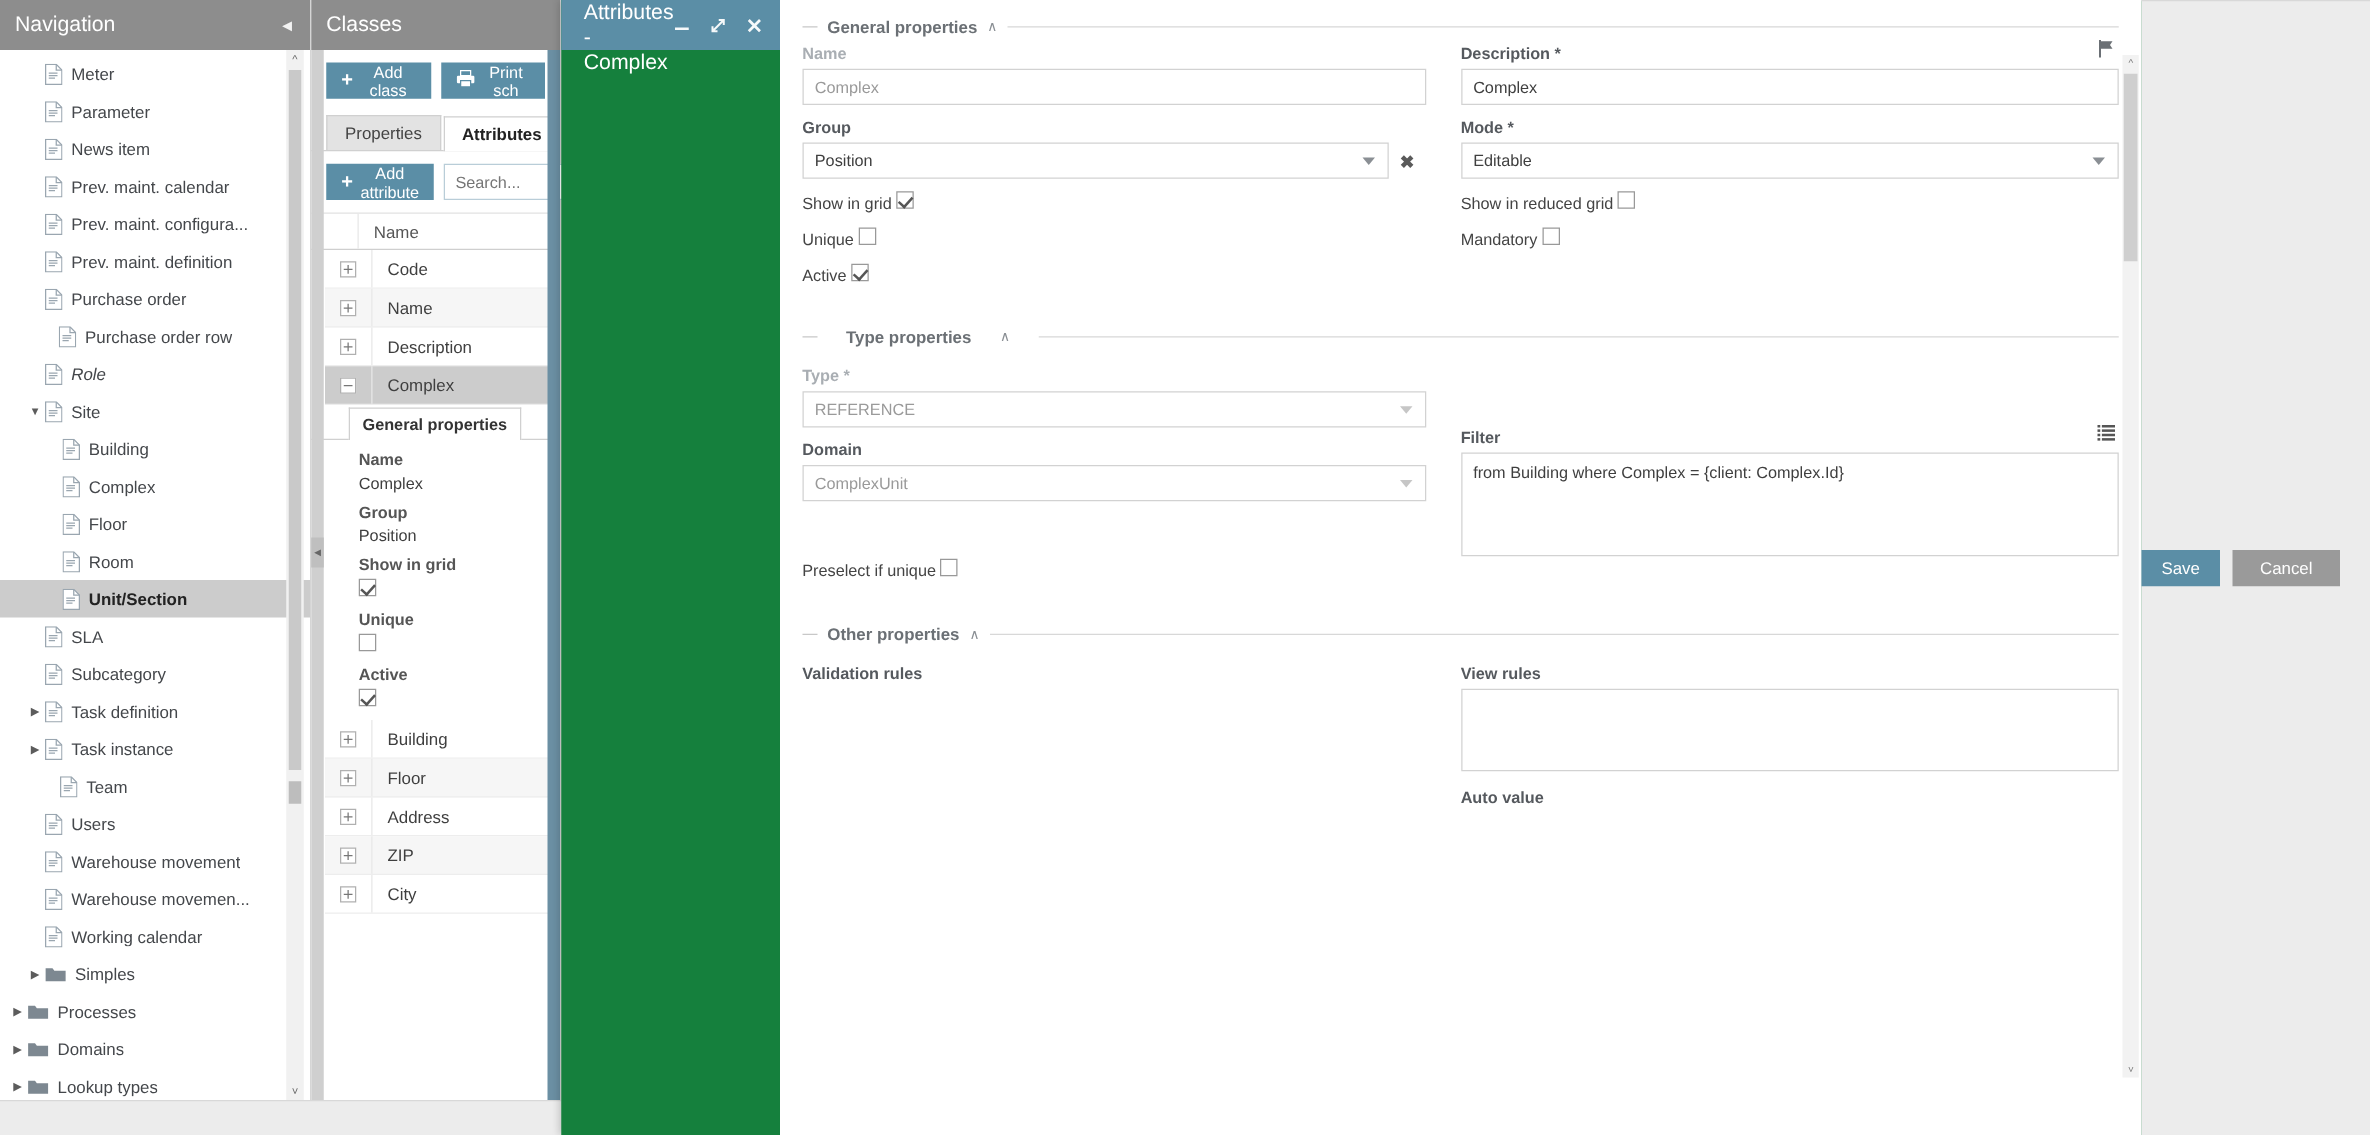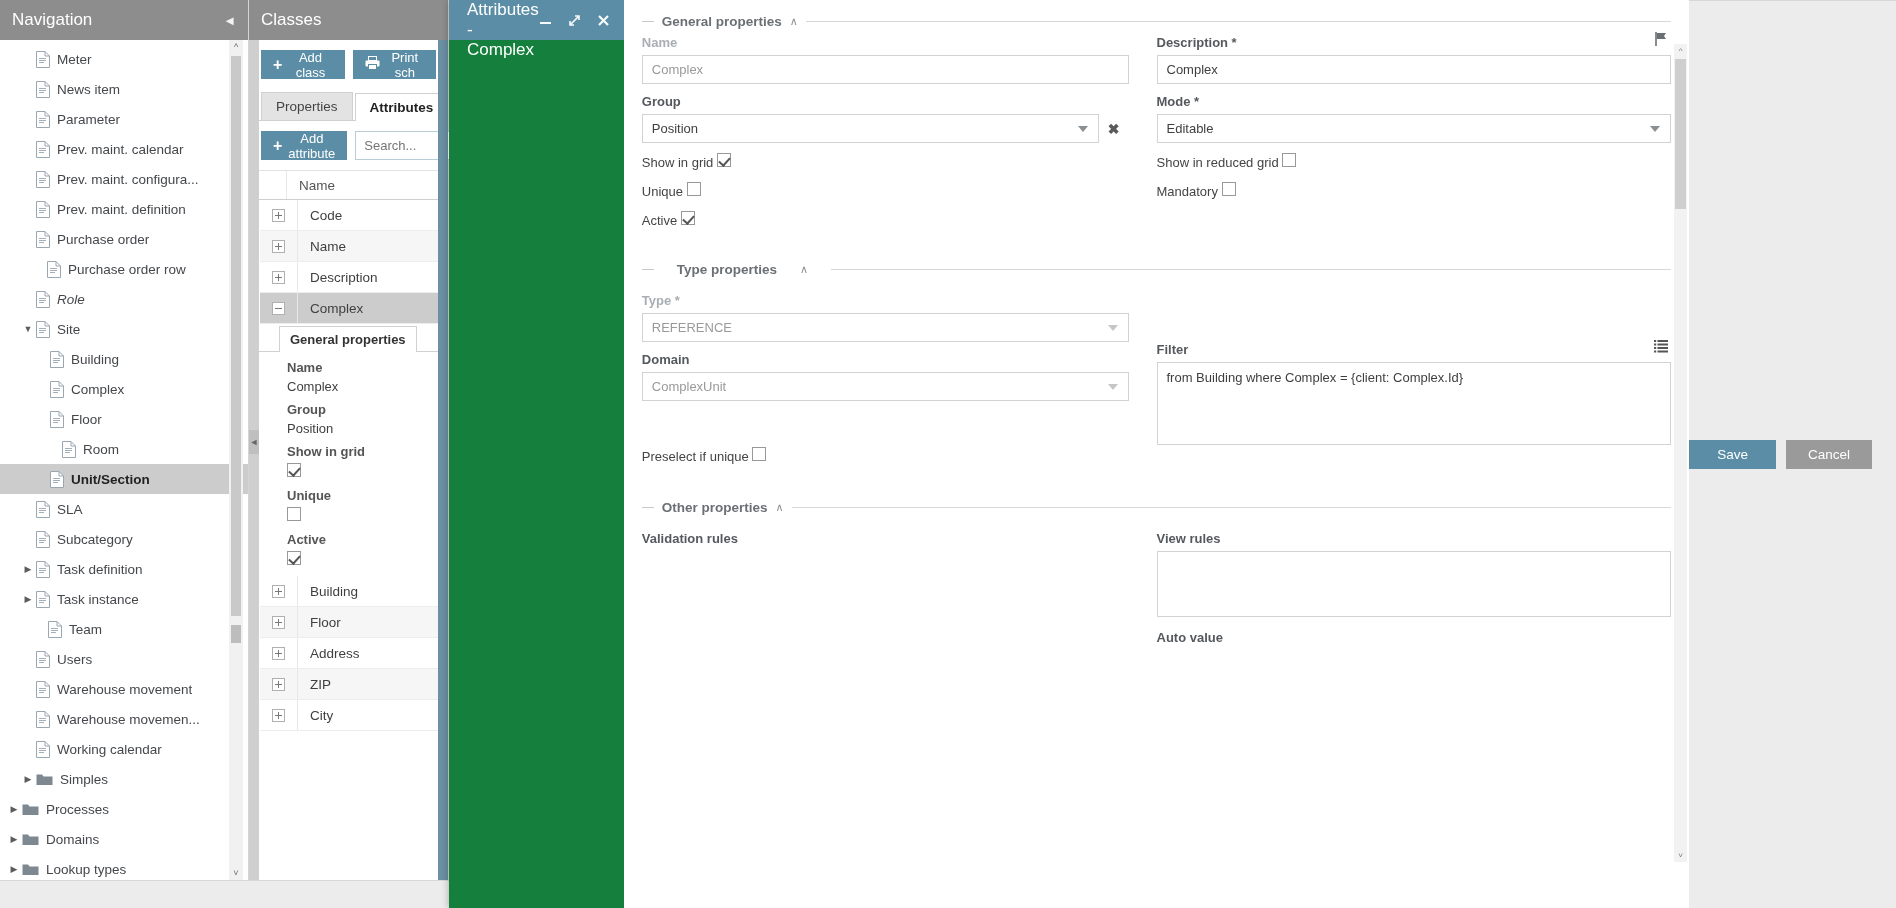--- a/index.html
+++ b/index.html
@@ -284,18 +284,18 @@
               <path d="M3 7.5 H10 M3 9.5 H10 M3 11.5 H8" stroke="#9aa6b0" stroke-width="0.9"></path>
             </svg>
           </span>
+          <span class="tree-label">Parameter</span>
+        </div>
+        <div class="tree-item" style="padding-left: 20px;">
+          <span class="twisty empty">▶</span>
+          <span class="doc-icon">
+            <svg width="14" height="17" viewBox="0 0 14 17">
+              <path d="M0.5 0.5 H9 L13.5 5 V16.5 H0.5 Z" fill="#fff" stroke="#9aa6b0"></path>
+              <path d="M9 0.5 V5 H13.5" fill="none" stroke="#9aa6b0"></path>
+              <path d="M3 7.5 H10 M3 9.5 H10 M3 11.5 H8" stroke="#9aa6b0" stroke-width="0.9"></path>
+            </svg>
+          </span>
           <span class="tree-label">News item</span>
-        </div>
-        <div class="tree-item" style="padding-left: 20px;">
-          <span class="twisty empty">▶</span>
-          <span class="doc-icon">
-            <svg width="14" height="17" viewBox="0 0 14 17">
-              <path d="M0.5 0.5 H9 L13.5 5 V16.5 H0.5 Z" fill="#fff" stroke="#9aa6b0"></path>
-              <path d="M9 0.5 V5 H13.5" fill="none" stroke="#9aa6b0"></path>
-              <path d="M3 7.5 H10 M3 9.5 H10 M3 11.5 H8" stroke="#9aa6b0" stroke-width="0.9"></path>
-            </svg>
-          </span>
-          <span class="tree-label">Parameter</span>
         </div>
         <div class="tree-item" style="padding-left: 20px;">
           <span class="twisty empty">▶</span>

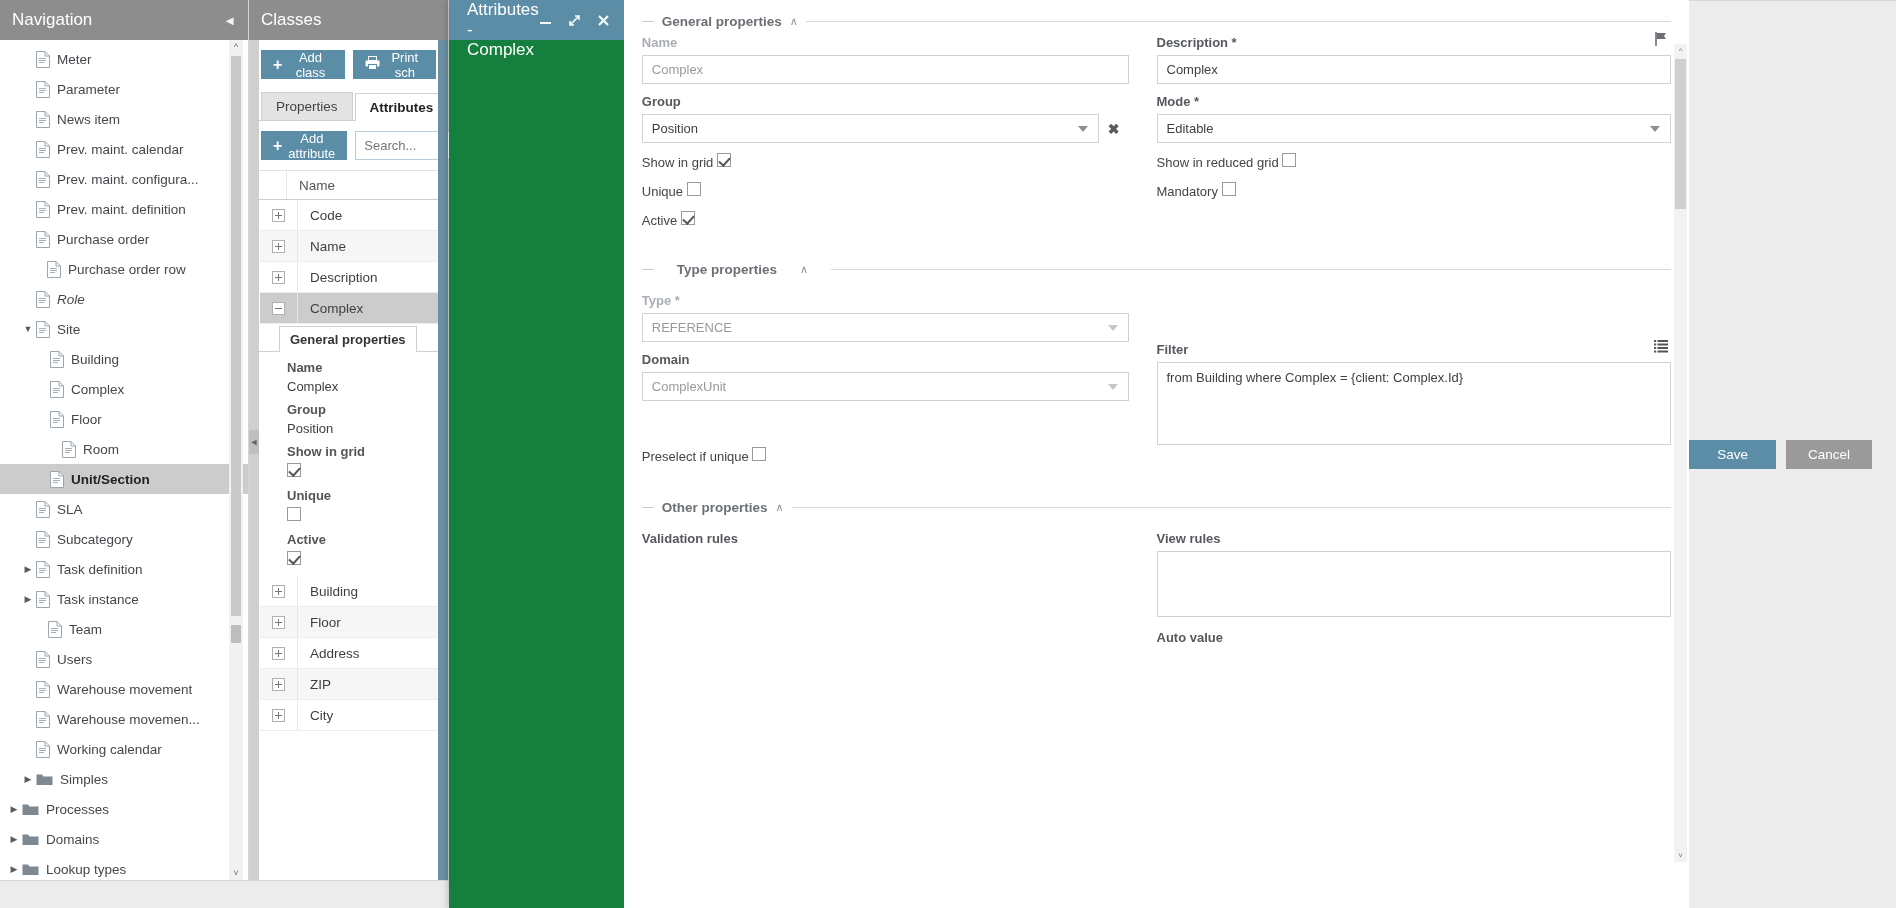--- a/index.html
+++ b/index.html
@@ -407,7 +407,7 @@
           </span>
           <span class="tree-label">Floor</span>
         </div>
-        <div class="tree-item" style="padding-left: 46px;">
+        <div class="tree-item" style="padding-left: 34px;">
           <span class="twisty empty">▶</span>
           <span class="doc-icon">
             <svg width="14" height="17" viewBox="0 0 14 17">

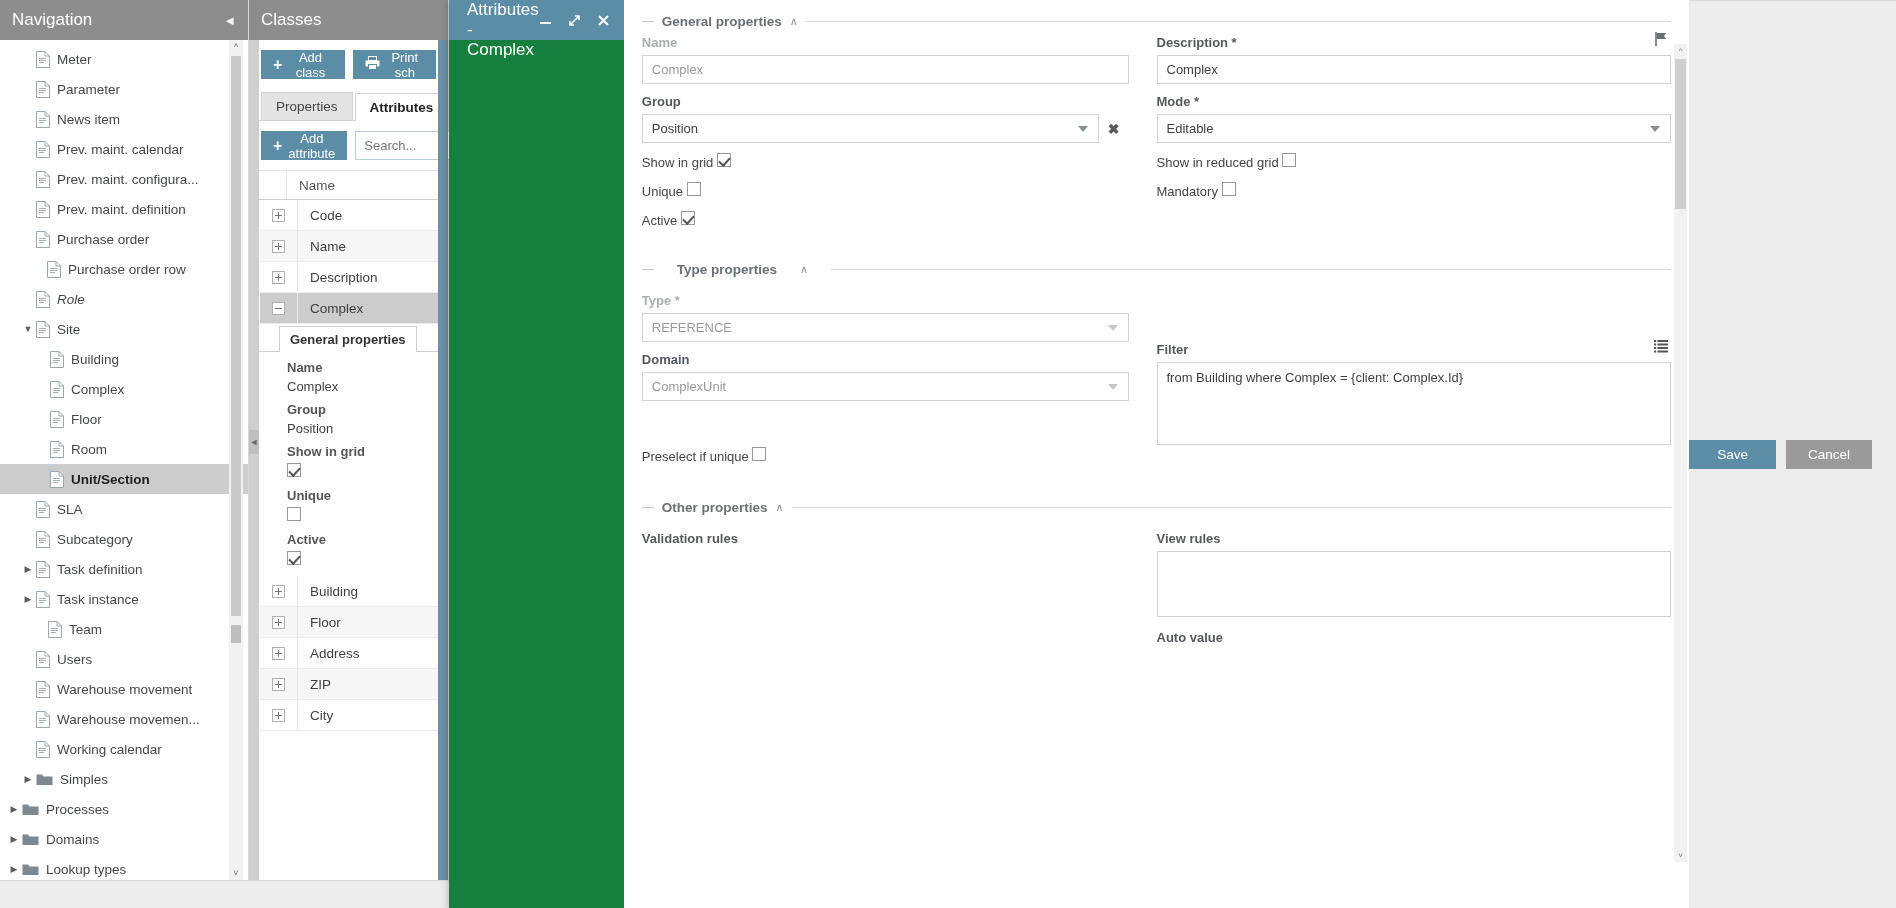--- a/index.html
+++ b/index.html
@@ -182,7 +182,7 @@
     padding-right: 24px;
   }
   .btn-save {
-    background: #5b8ea6; color: #fff; border: none; padding: 7px 28px; font-size: 13.5px;
+    background: #5b8ea6; color: #fff; border: none; padding: 7px 16px; font-size: 13.5px;
     cursor: pointer; font-family: "Liberation Sans", sans-serif;
   }
   .btn-cancel {

